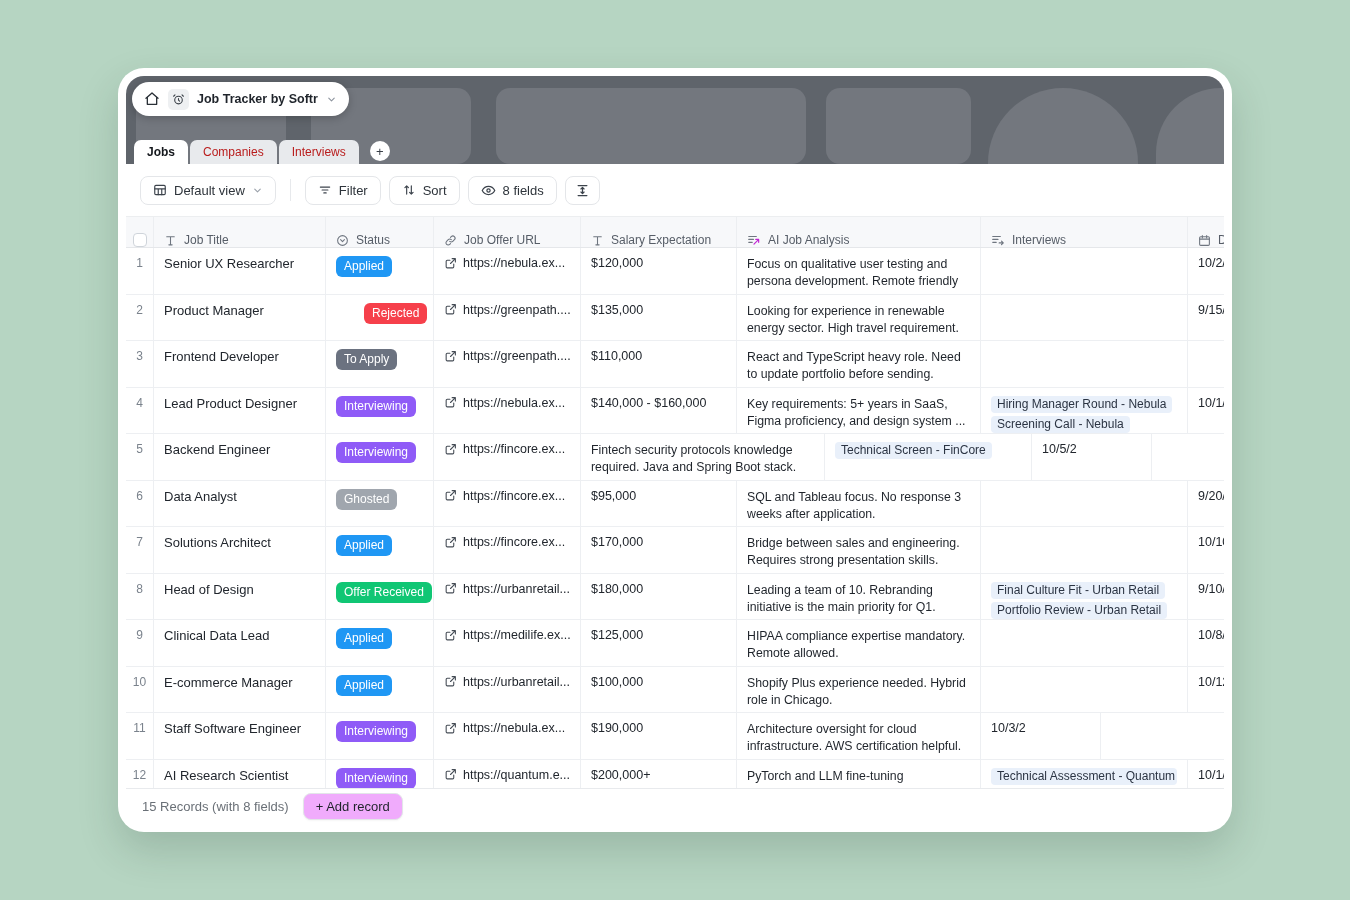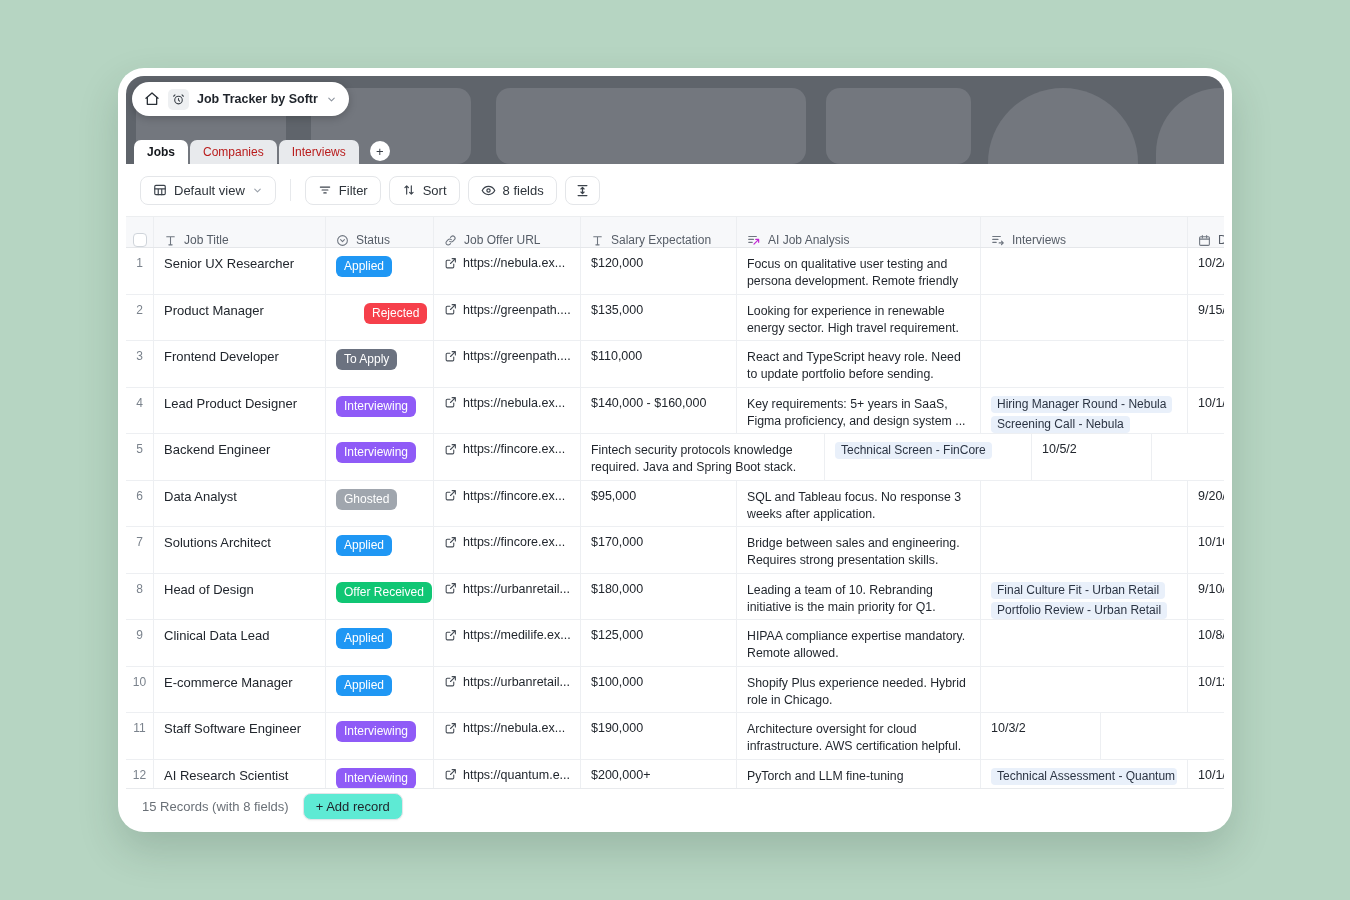--- a/index.html
+++ b/index.html
@@ -77,7 +77,7 @@
            gap:14px; padding:0 16px; background:#fff; }
   .records { font-size:13px; color:#6a7077; white-space:nowrap; }
   .add-record { height:27px; padding:2px 12px; border:1px solid #e3e5e9; border-radius:8px;
-                font-size:13px; color:#1f242b; background:#5eead4; display:flex; align-items:center;
+                font-size:13px; color:#1f242b; background:#f0abfc; display:flex; align-items:center;
                 white-space:nowrap; box-shadow:0 1px 2px rgba(0,0,0,.04); }
 </style>
 </head>

